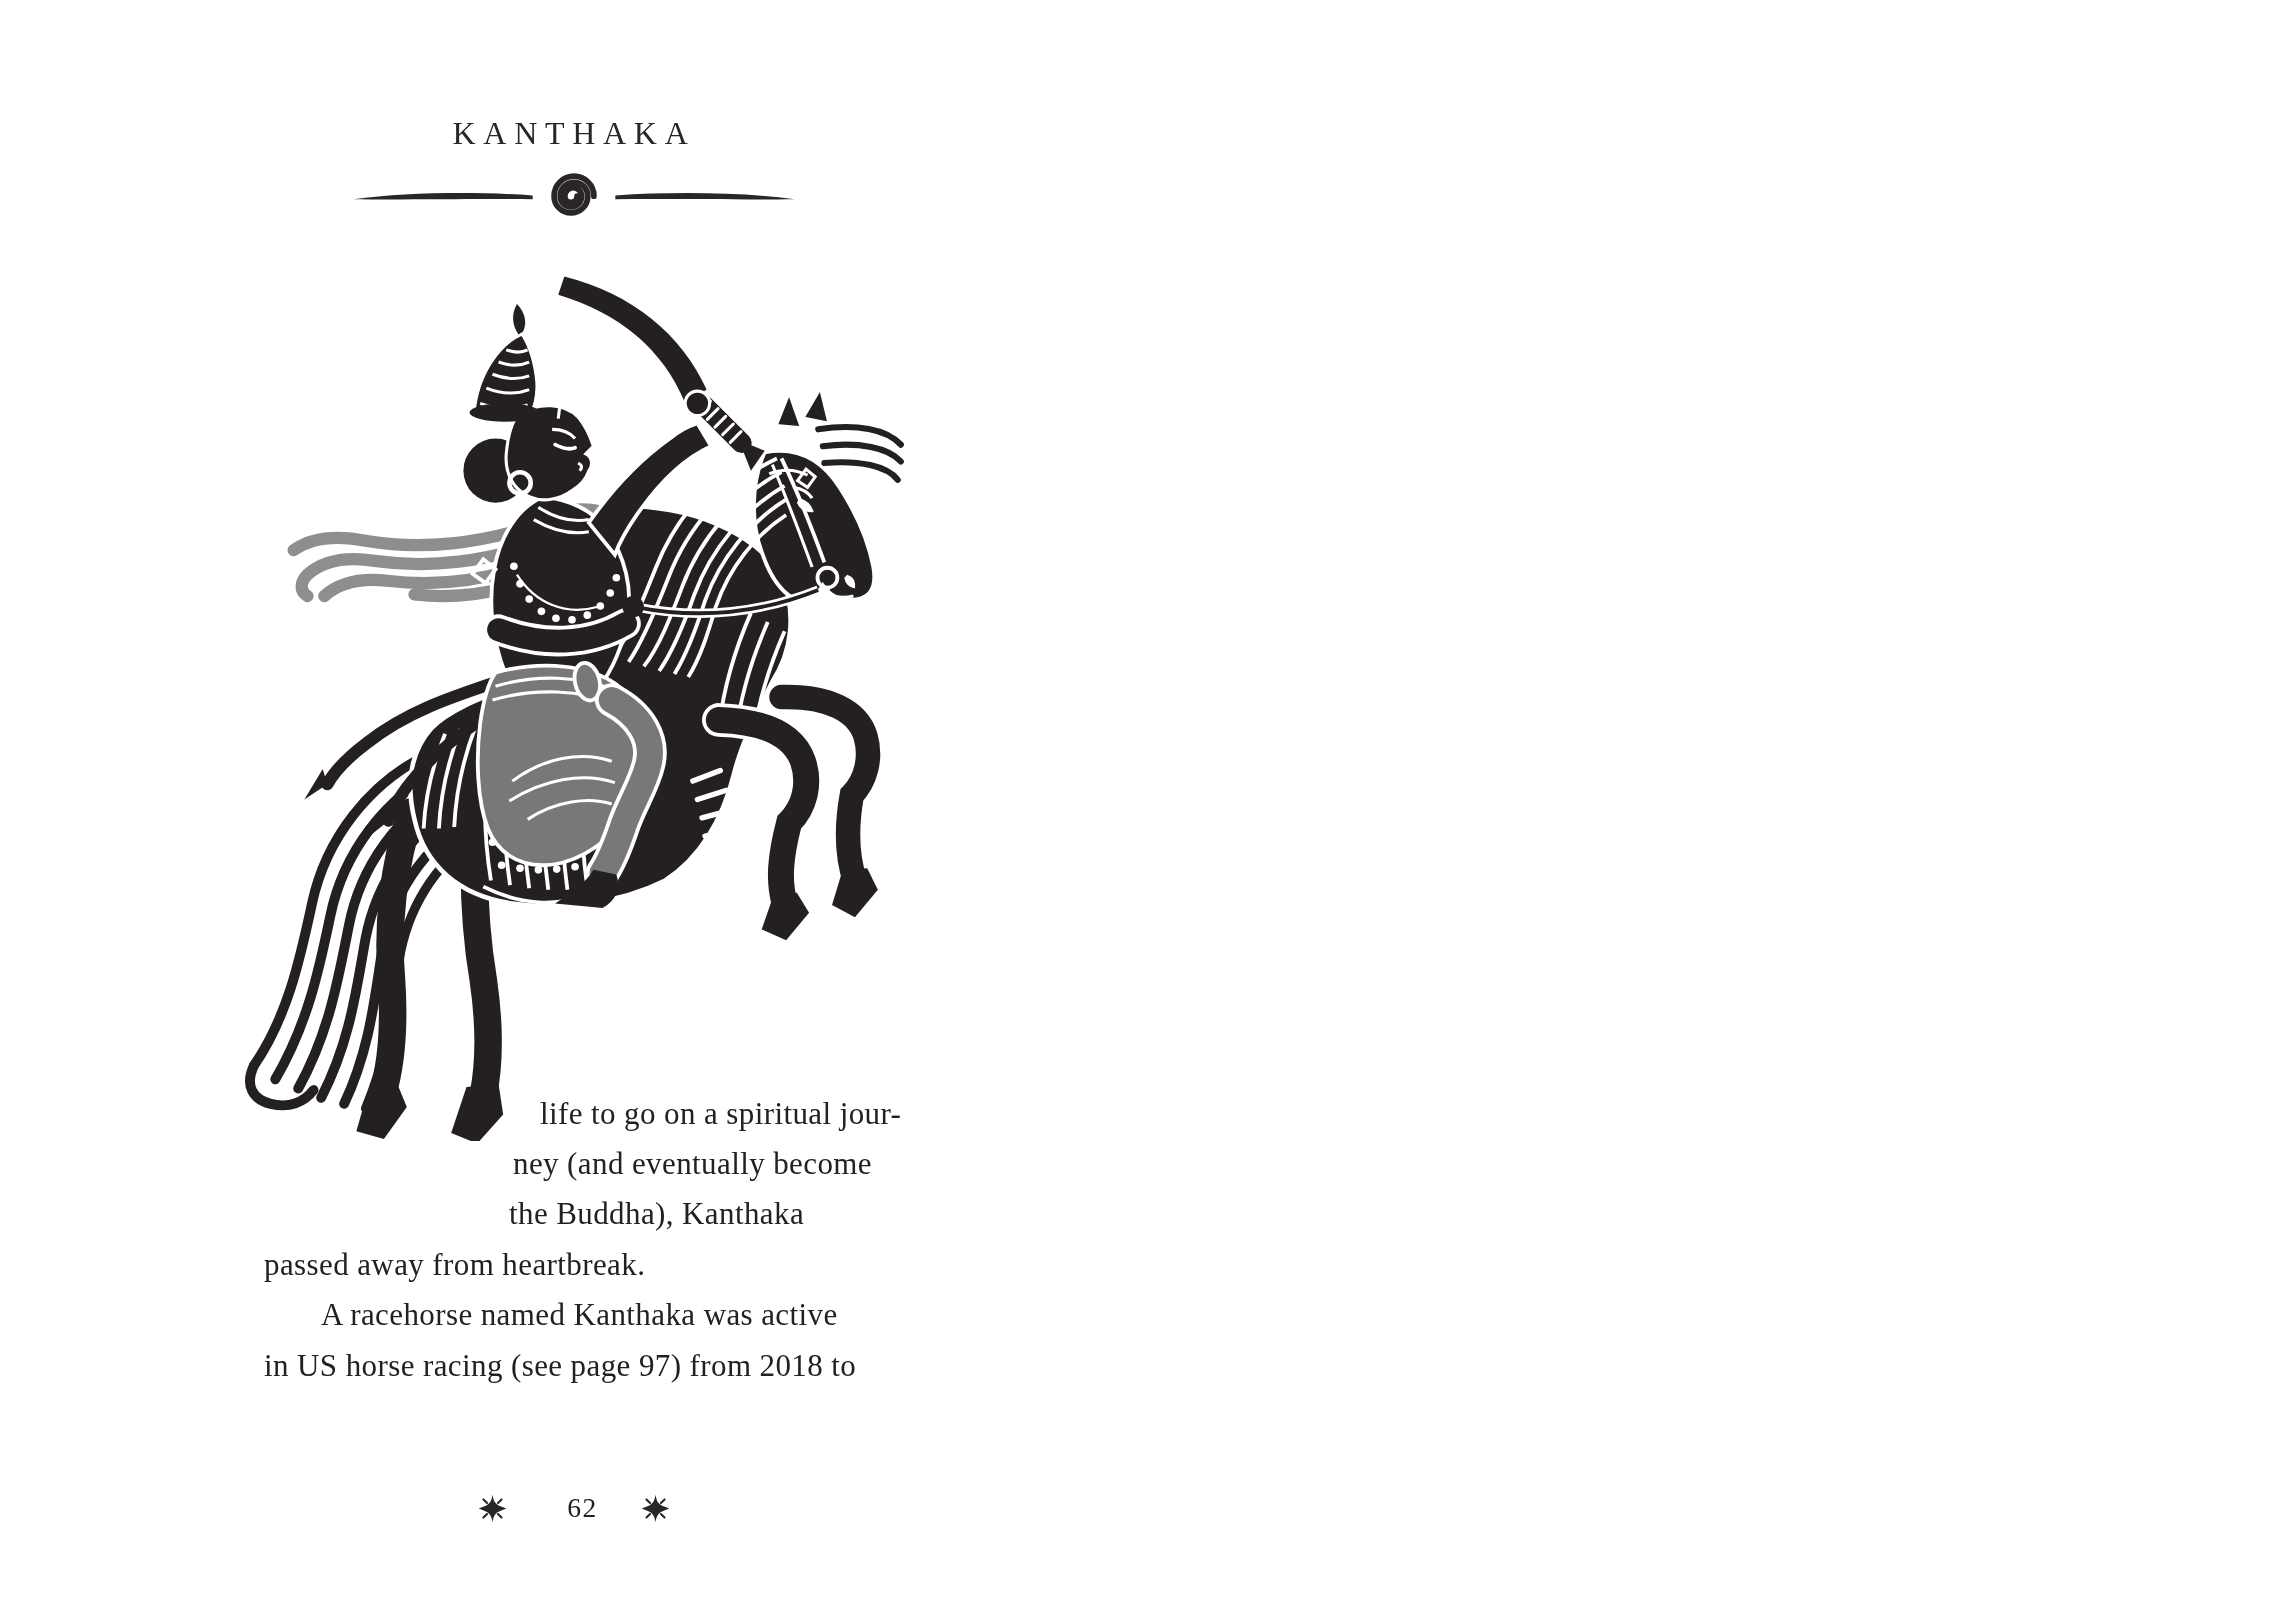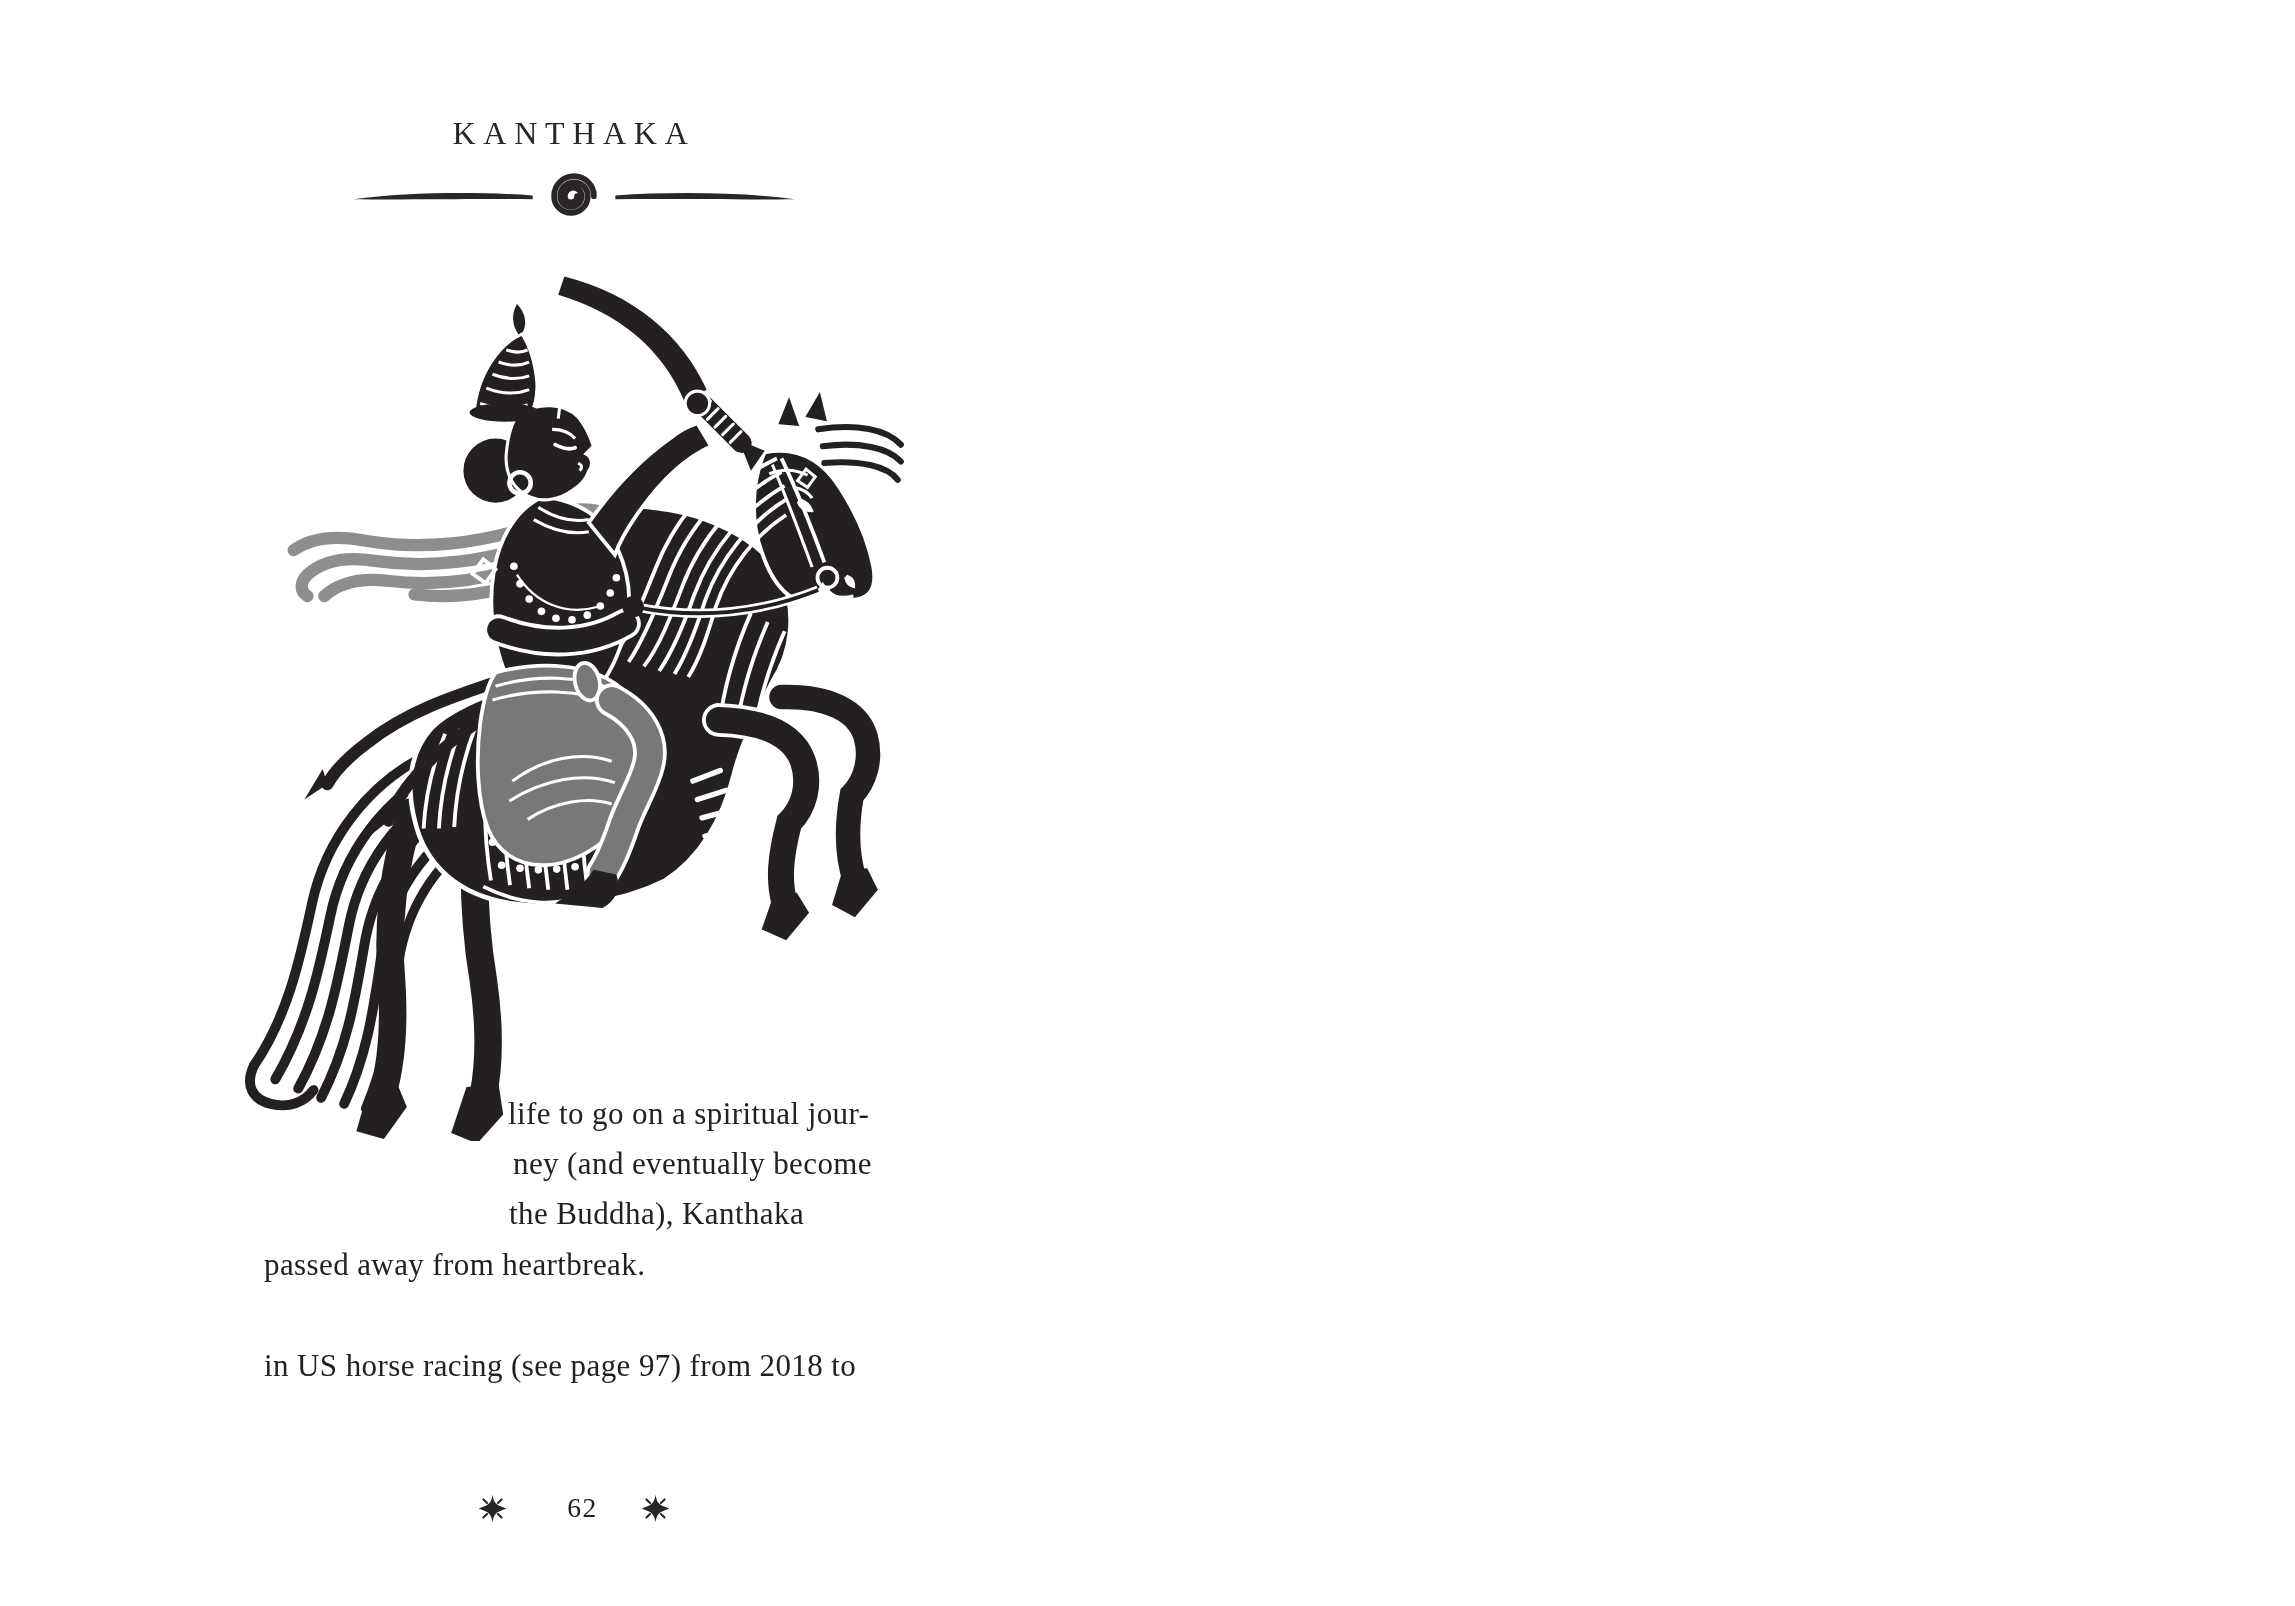--- a/index.html
+++ b/index.html
@@ -276,7 +276,7 @@
       </g>
     </svg>
 
-    <div class="body-line" style="left:508px;top:1095px;">life to go on a spiritual jour-</div>
+    <div class="body-line" style="left:540px;top:1095px;">life to go on a spiritual jour-</div>
     <div class="body-line" style="left:513px;top:1145px;text-align:center;">ney (and eventually become</div>
     <div class="body-line" style="left:509px;top:1195px;">the Buddha), Kanthaka</div>
     <div class="body-line" style="left:264px;top:1246px;">passed away from heartbreak.</div>

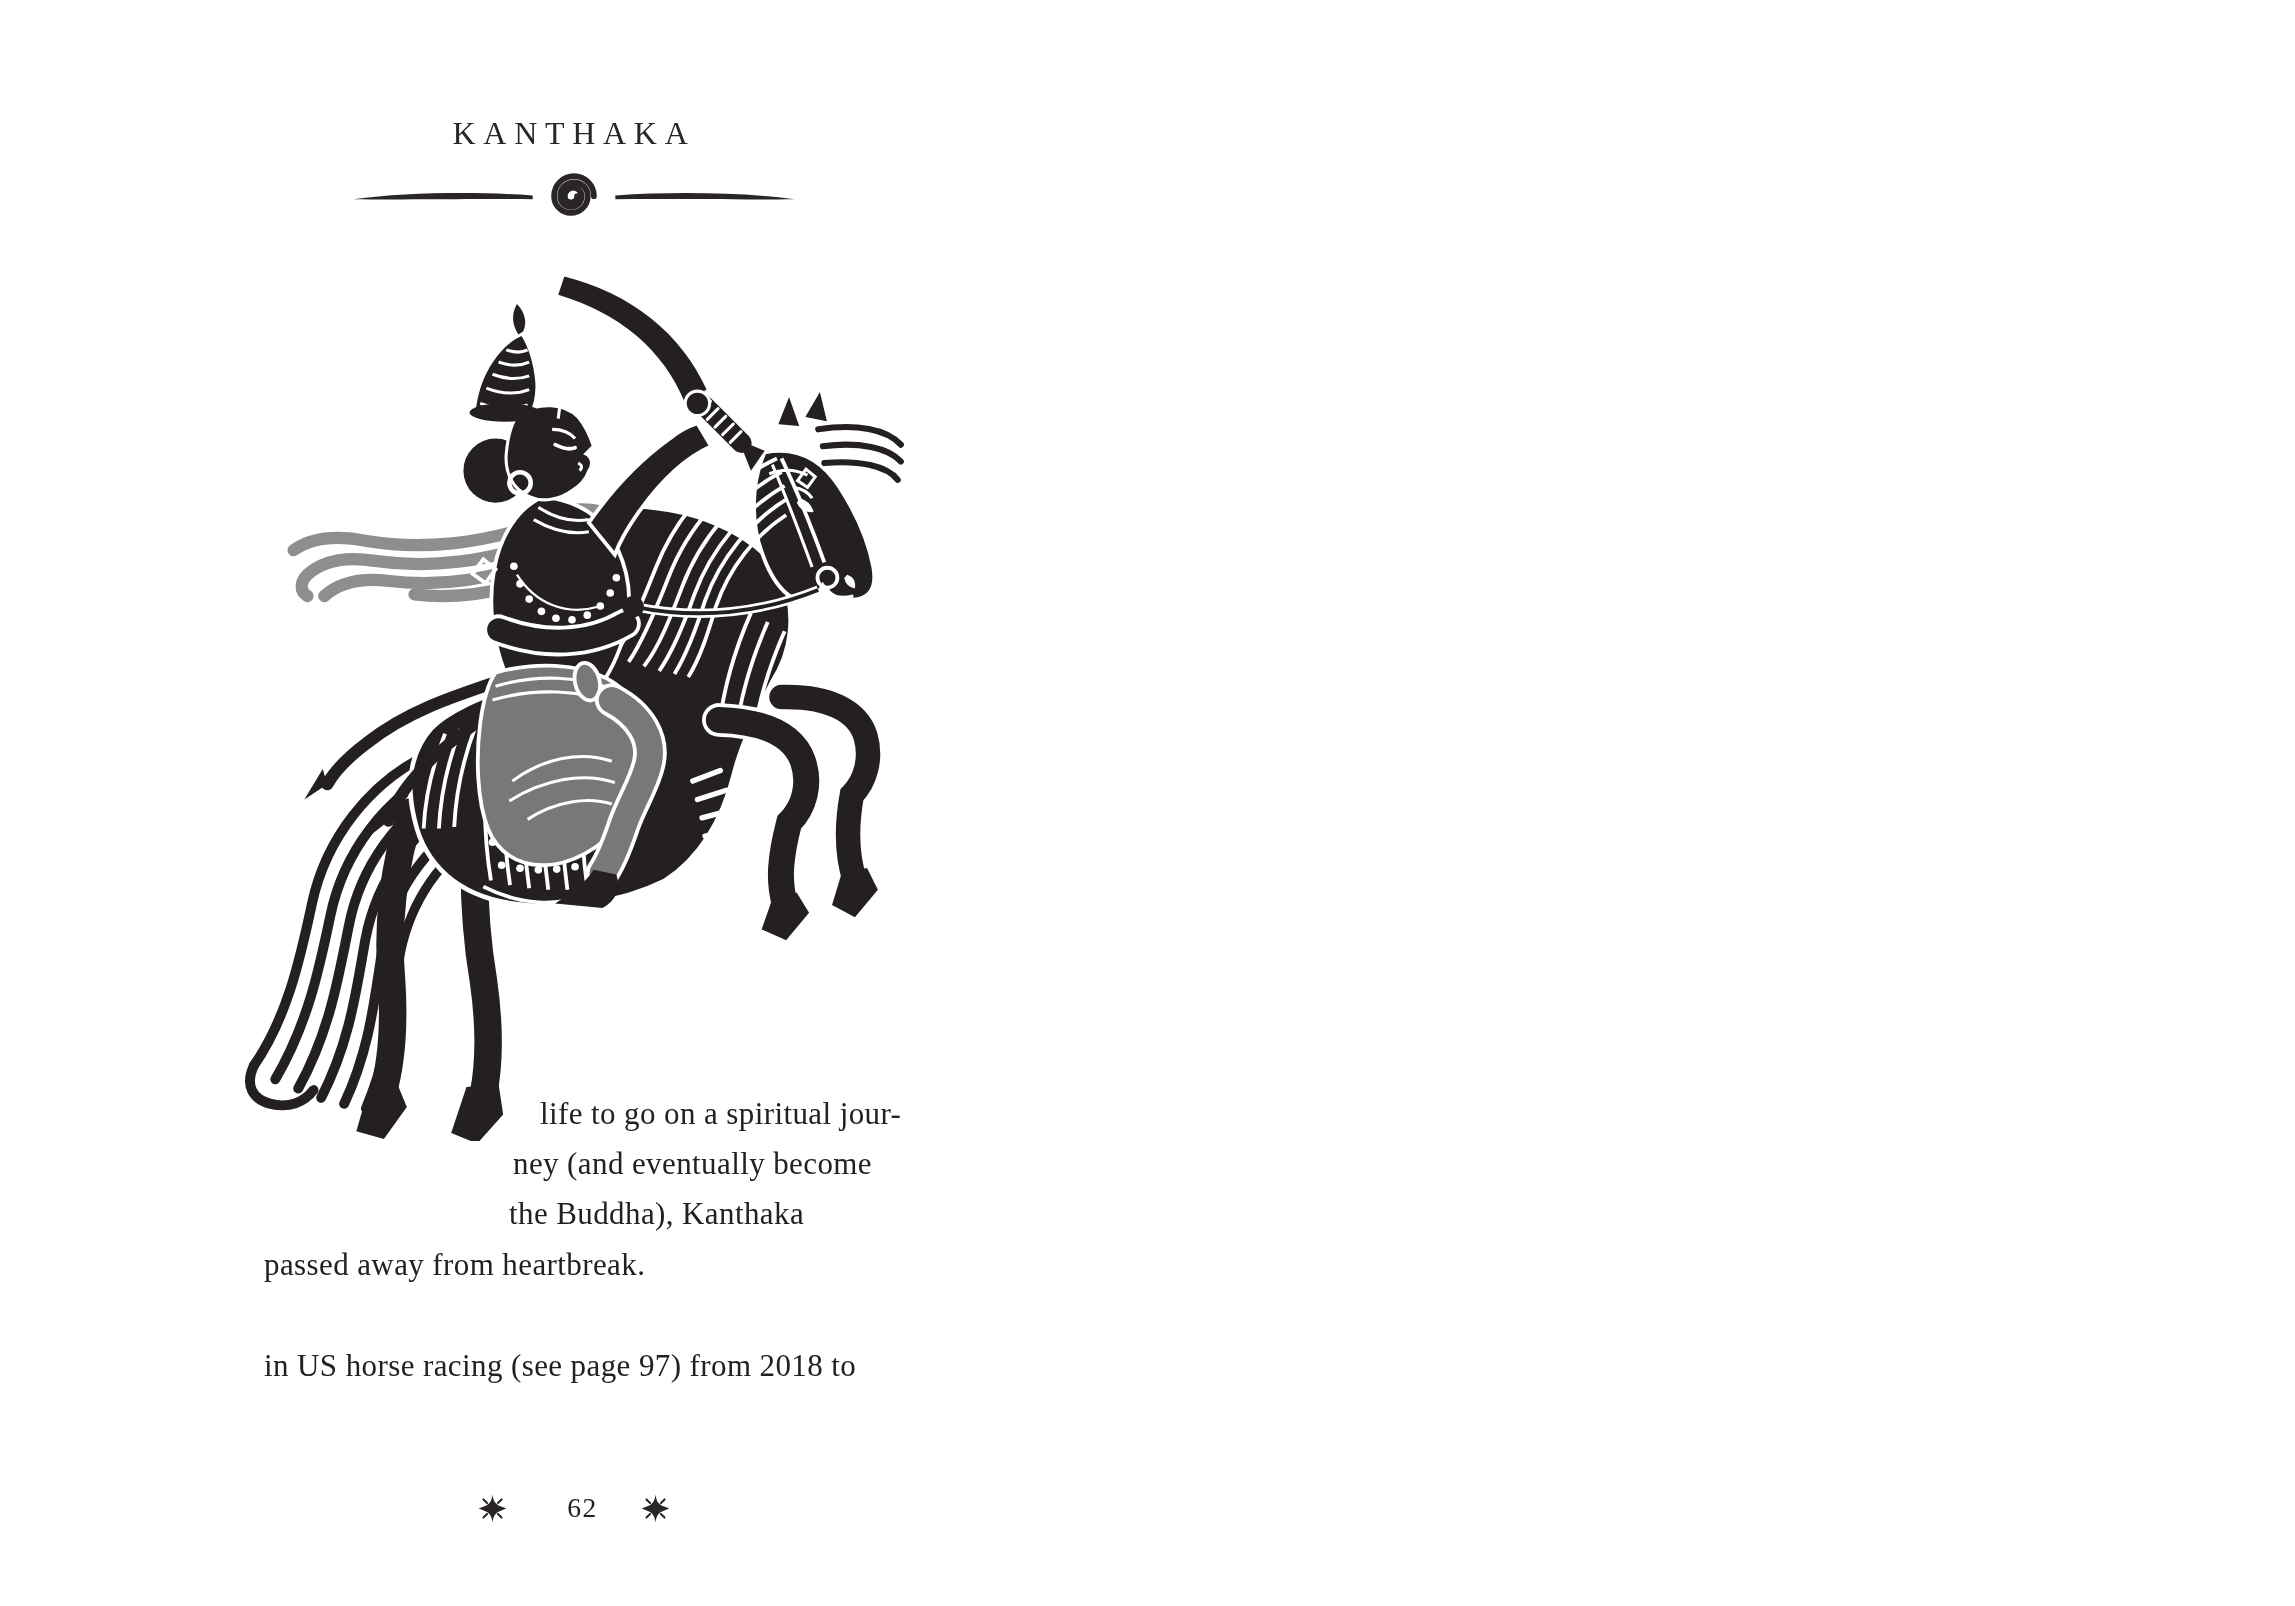--- a/index.html
+++ b/index.html
@@ -280,6 +280,7 @@
     <div class="body-line" style="left:513px;top:1145px;text-align:center;">ney (and eventually become</div>
     <div class="body-line" style="left:509px;top:1195px;">the Buddha), Kanthaka</div>
     <div class="body-line" style="left:264px;top:1246px;">passed away from heartbreak.</div>
+    <div class="body-line" style="left:321px;top:1296px;">A racehorse named Kanthaka was active</div>
     <div class="body-line" style="left:264px;top:1347px;"><span>in US </span><b>horse racing</b><span> (see page 97) from 2018 to</span></div>
 
     <div class="page-footer">

